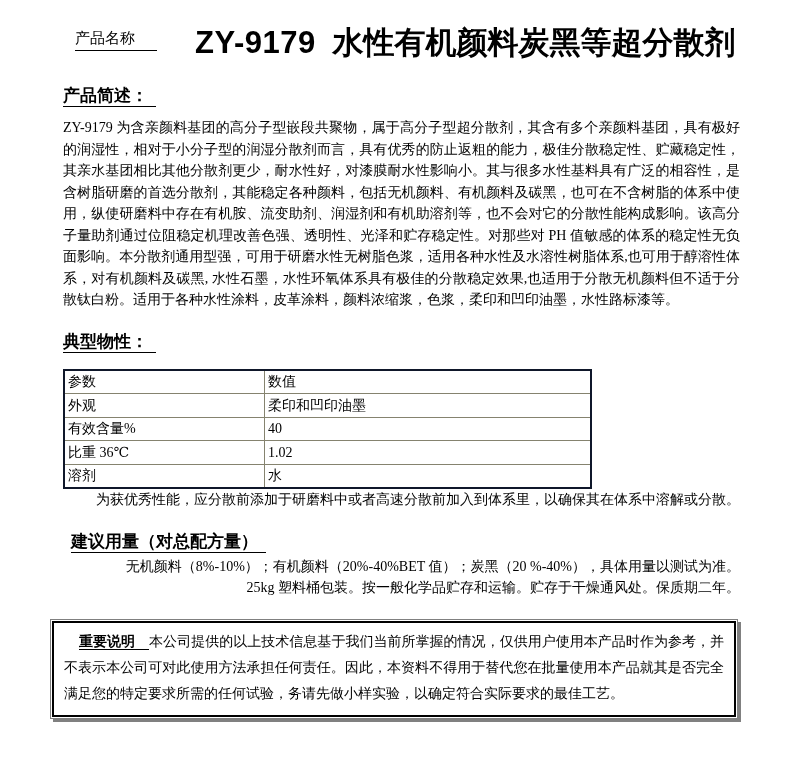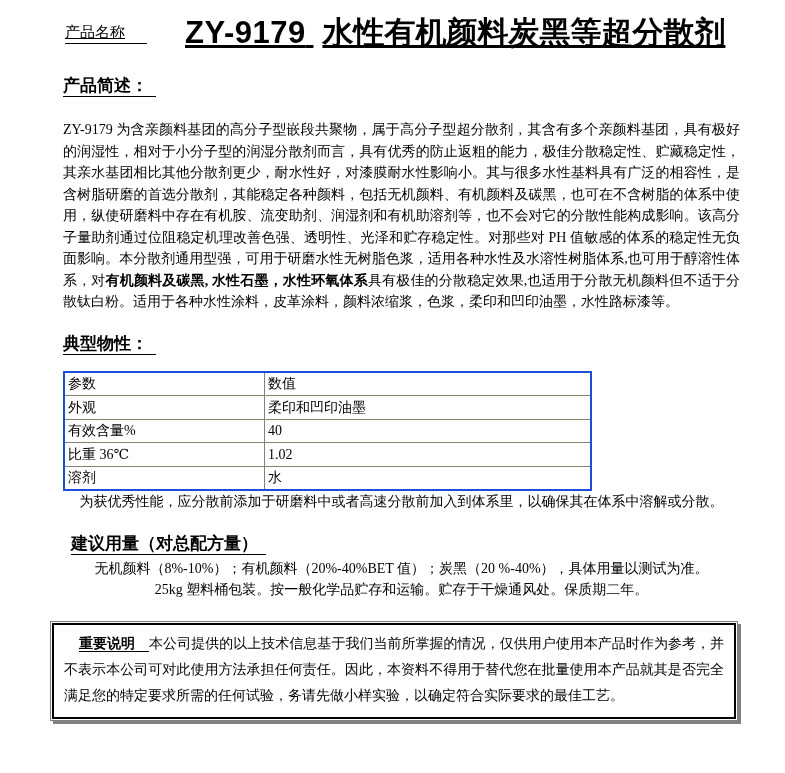--- a/index.html
+++ b/index.html
@@ -23,9 +23,8 @@
   
   .doc-header {
     display: flex;
-    align-items: center;
-    margin: 2px;
-    text-decoration: underline;
+    align-items: flex-start;
+    margin: 12px;
   }
   .product-name-label {
     font-size: 15px;

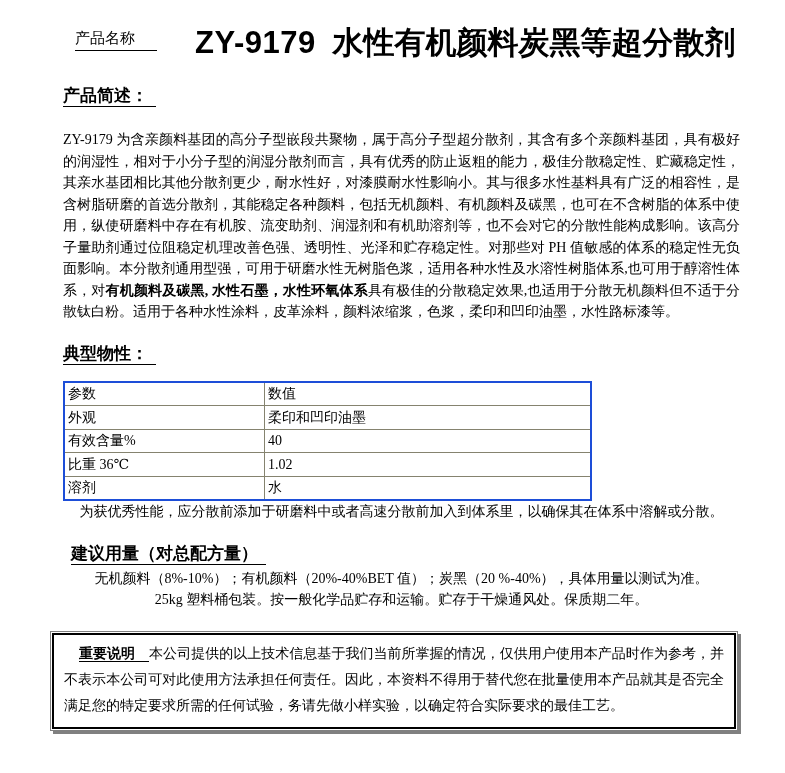--- a/index.html
+++ b/index.html
@@ -60,7 +60,7 @@
     padding-right: 8px;
     display: inline-block;
   }
-  .h-overview   { margin: 27px 0 22px 0; }
+  .h-overview   { margin: 27px 0 10px 0; }
   .h-properties { margin: 20px 0 16px 0; }
   .h-addition   { margin: 23px 0 2px 0; }
   .h-dosage     { margin: 20px 0 3px 8px; }

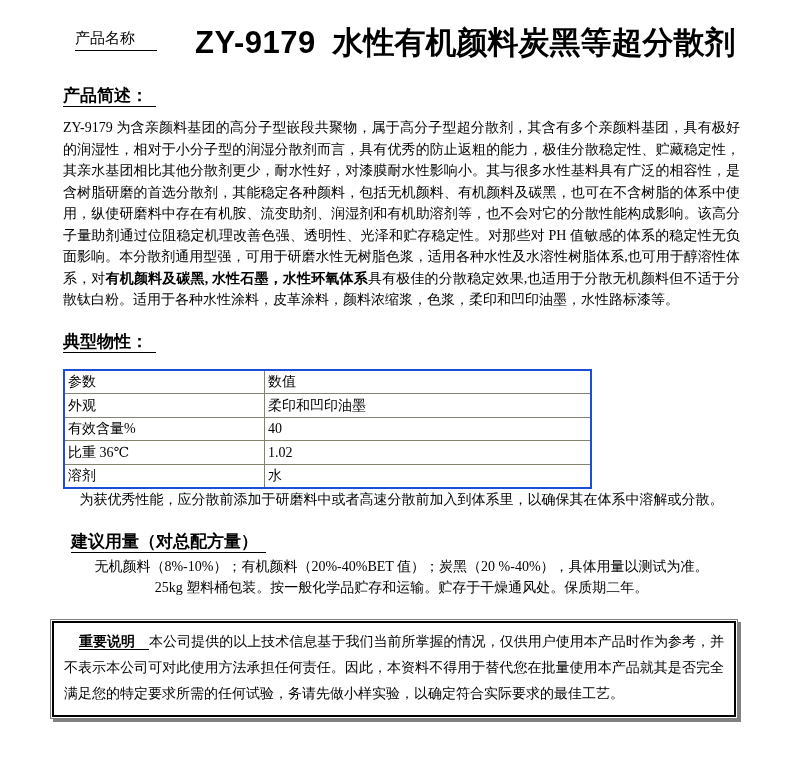--- a/index.html
+++ b/index.html
@@ -71,7 +71,7 @@
     margin: 0;
     text-align: justify;
   }
-  .body-text .bold { font-weight: bold; }
+  .body-text .bold { font-weight: normal; }
   .single-line { text-align: center; }
 
   

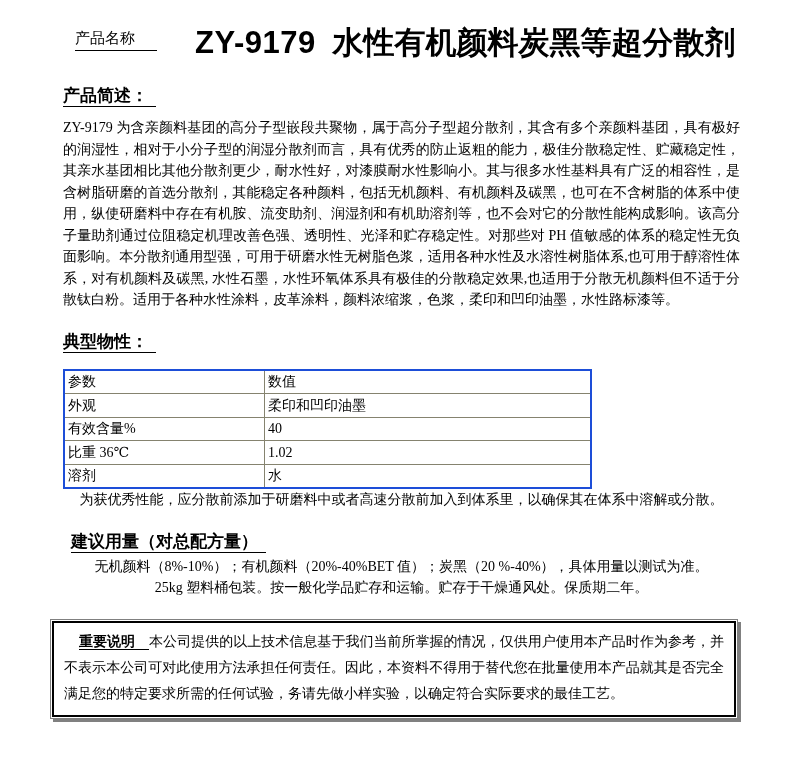--- a/index.html
+++ b/index.html
@@ -90,7 +90,7 @@
     line-height: 17px;
   }
   .props-table .col-param { width: 193px; }
-  .props-table { border: 2px solid #1d4ed8; }
+  .props-table { border: 2px solid #0f172a; }
 
   
   .notice-outer {

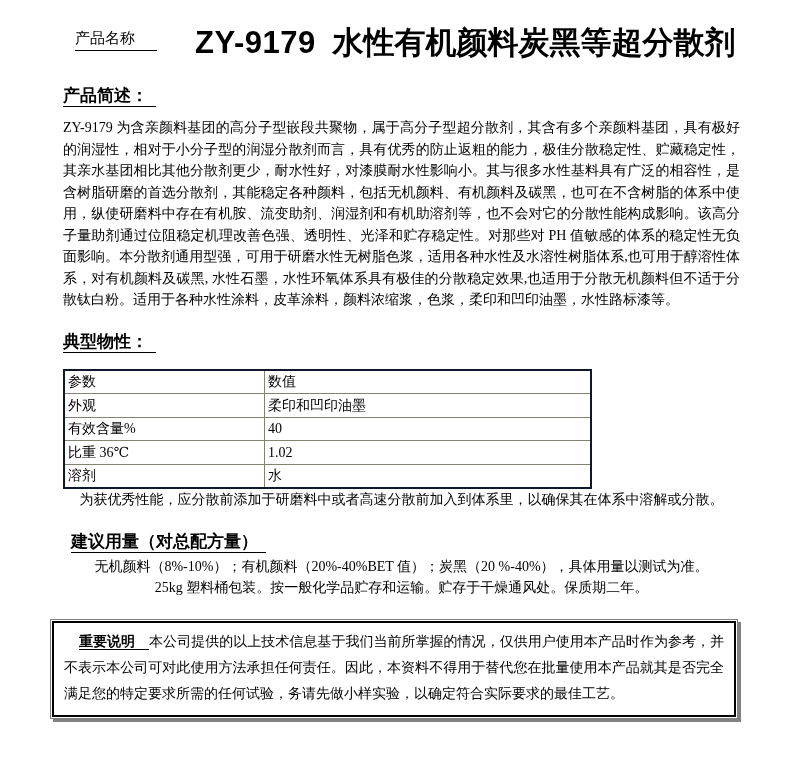--- a/index.html
+++ b/index.html
@@ -72,7 +72,7 @@
     text-align: justify;
   }
   .body-text .bold { font-weight: normal; }
-  .single-line { text-align: center; }
+  .single-line { text-align: right; }
 
   
   .props-table {

